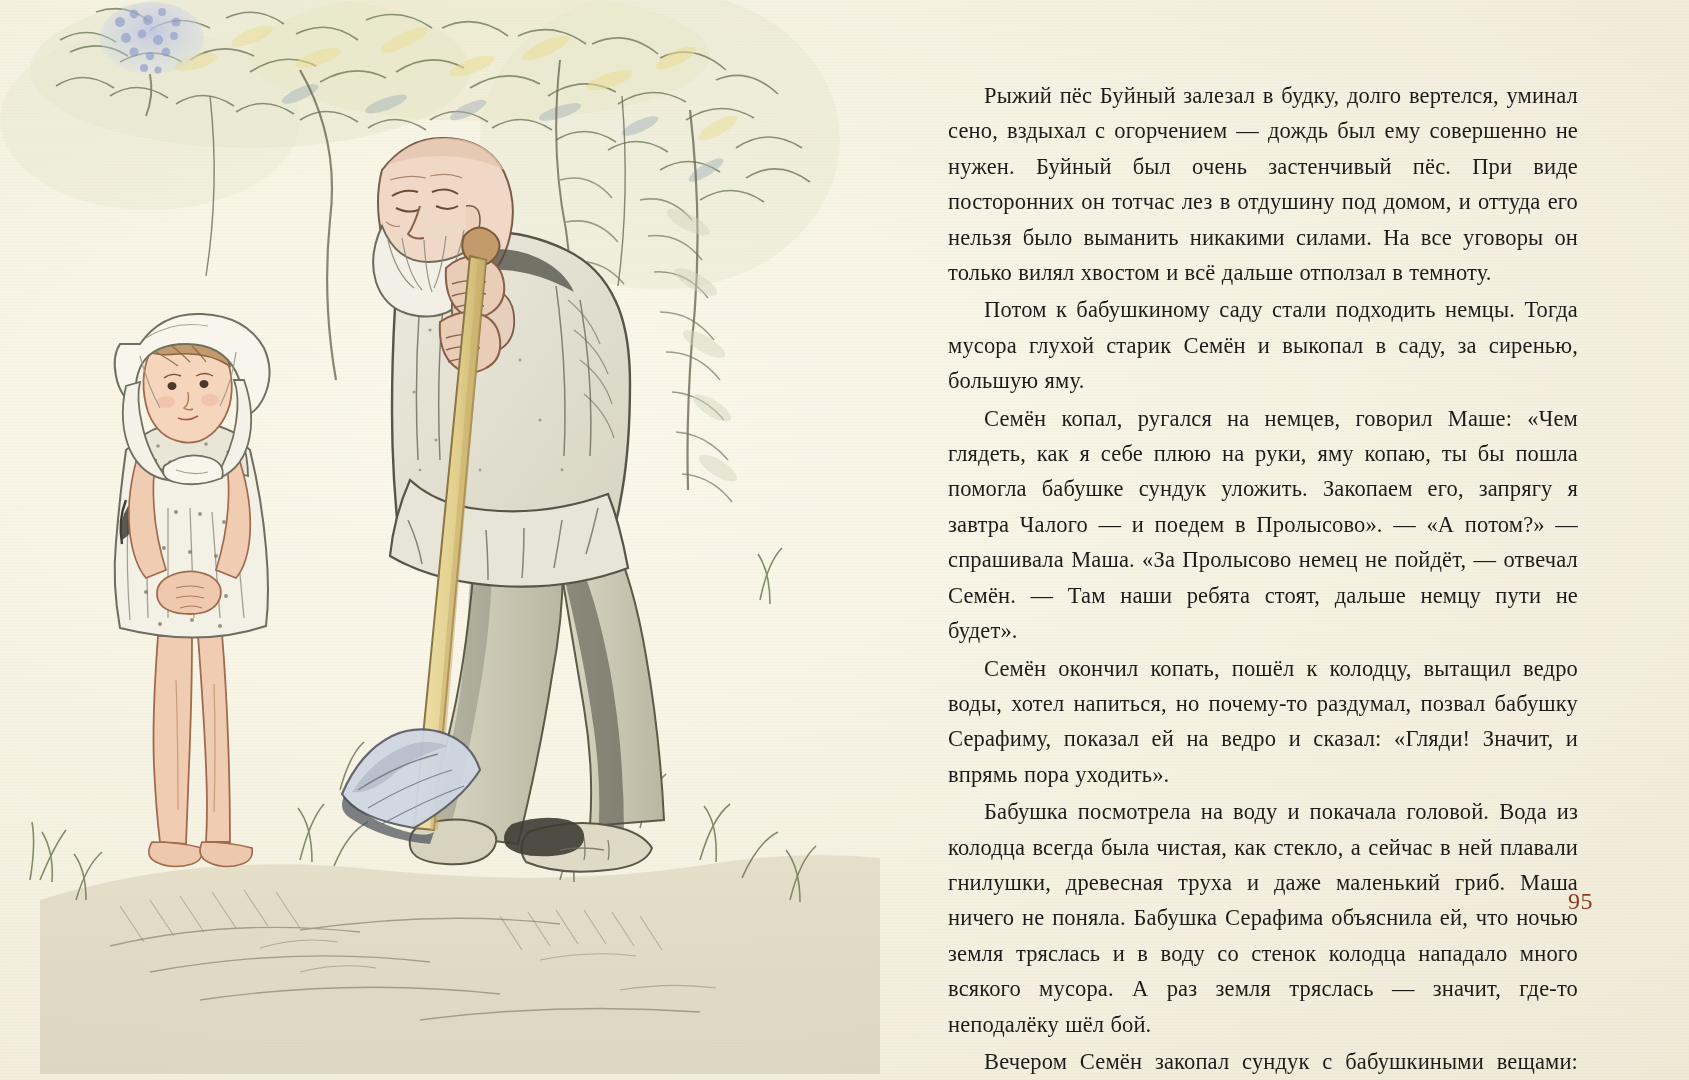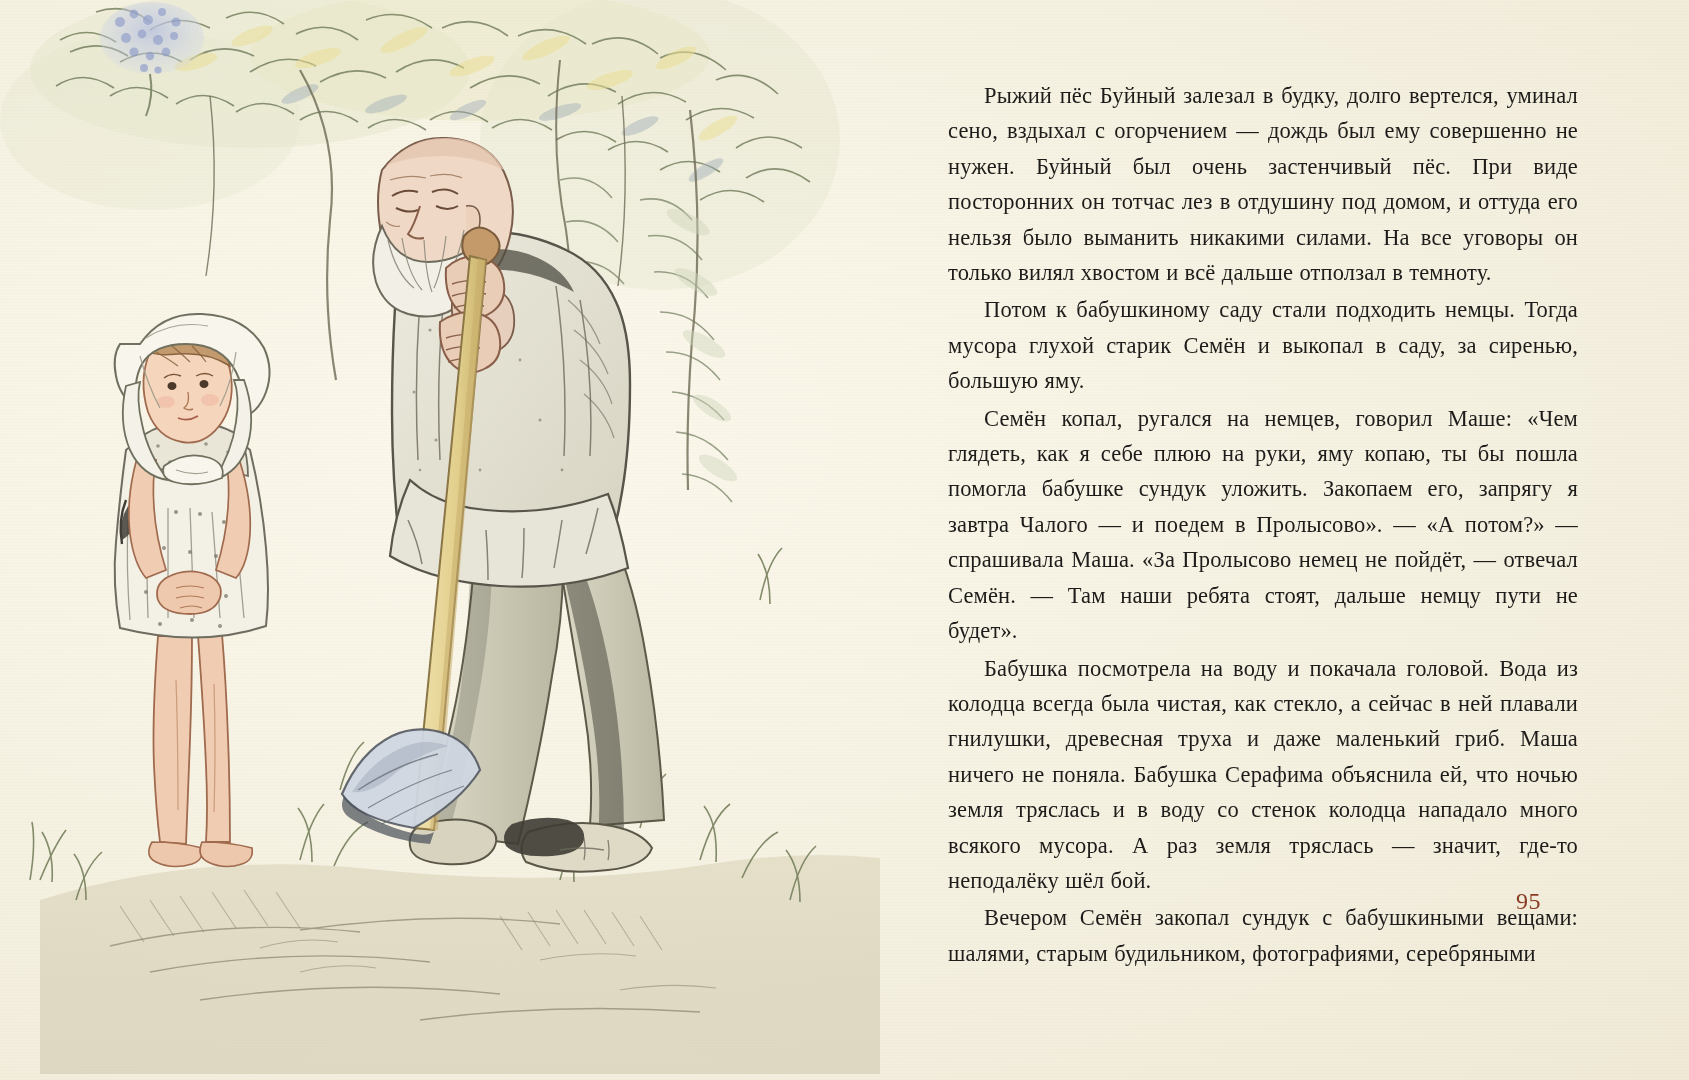--- a/index.html
+++ b/index.html
@@ -537,6 +537,7 @@
     <p class="para">Рыжий пёс Буйный залезал в будку, долго вертелся, уминал сено, вздыхал с огорчением — дождь был ему совершенно не нужен. Буйный был очень застенчивый пёс. При виде посторонних он тотчас лез в отдушину под домом, и оттуда его нельзя было выманить никакими силами. На все уговоры он только вилял хвостом и всё дальше отползал в темноту.</p>
     <p class="para">Потом к бабушкиному саду стали подходить немцы. Тогда мусора глухой старик Семён и выкопал в саду, за сиренью, большую яму.</p>
     <p class="para">Семён копал, ругался на немцев, говорил Маше: «Чем глядеть, как я себе плюю на руки, яму копаю, ты бы пошла помогла бабушке сундук уложить. Закопаем его, запрягу я завтра Чалого — и поедем в Пролысово». — «А потом?» — спрашивала Маша. «За Пролысово немец не пойдёт, — отвечал Семён. — Там наши ребята стоят, дальше немцу пути не будет».</p>
+    <p class="para">Семён окончил копать, пошёл к колодцу, вытащил ведро воды, хотел напиться, но почему-то раздумал, позвал бабушку Серафиму, показал ей на ведро и сказал: «Гляди! Значит, и впрямь пора уходить».</p>
     <p class="para">Бабушка посмотрела на воду и покачала головой. Вода из колодца всегда была чистая, как стекло, а сейчас в ней плавали гнилушки, древесная труха и даже маленький гриб. Маша ничего не поняла. Бабушка Серафима объяснила ей, что ночью земля тряслась и в воду со стенок колодца нападало много всякого мусора. А раз земля тряслась — значит, где-то неподалёку шёл бой.</p>
     <p class="para">Вечером Семён закопал сундук с бабушкиными вещами: шалями, старым будильником, фотографиями, серебряными</p>
   </div>

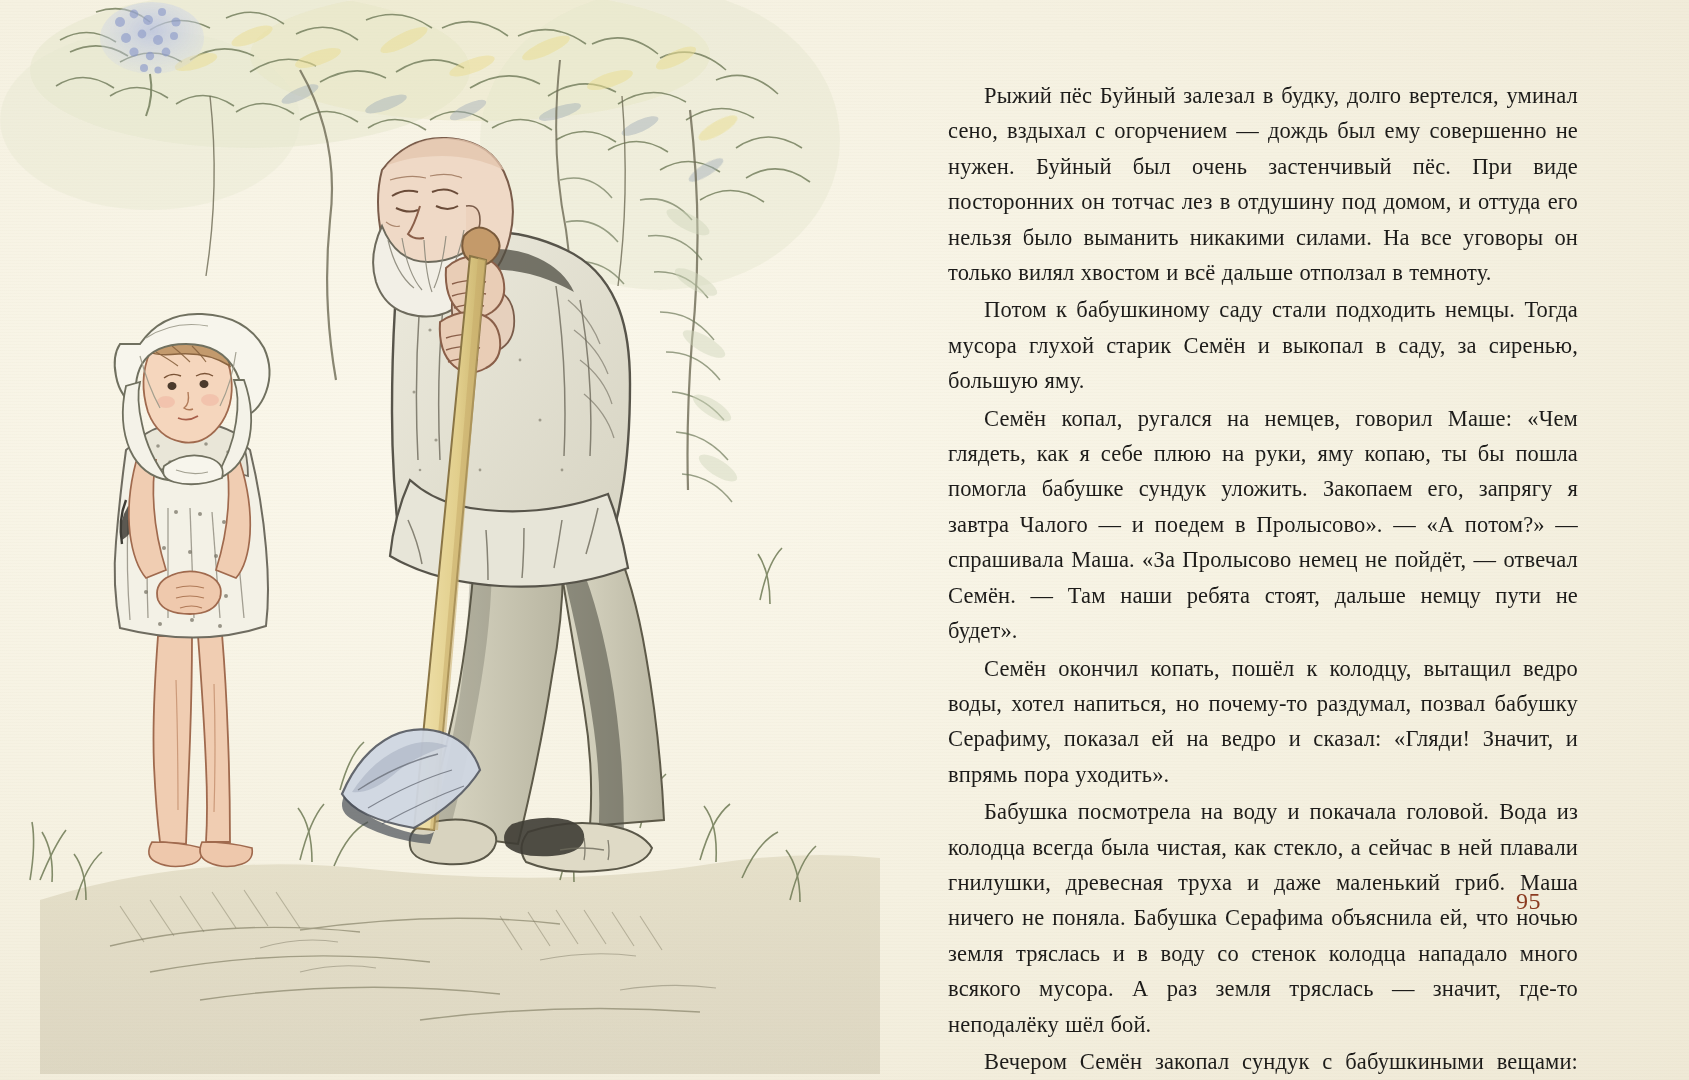--- a/index.html
+++ b/index.html
@@ -63,7 +63,7 @@
   }
   .page-number {
     position: absolute;
-    left: 1516px;
+    left: 1568px;
     top: 888px;
     font-size: 24px;
     color: #8a3a20;

